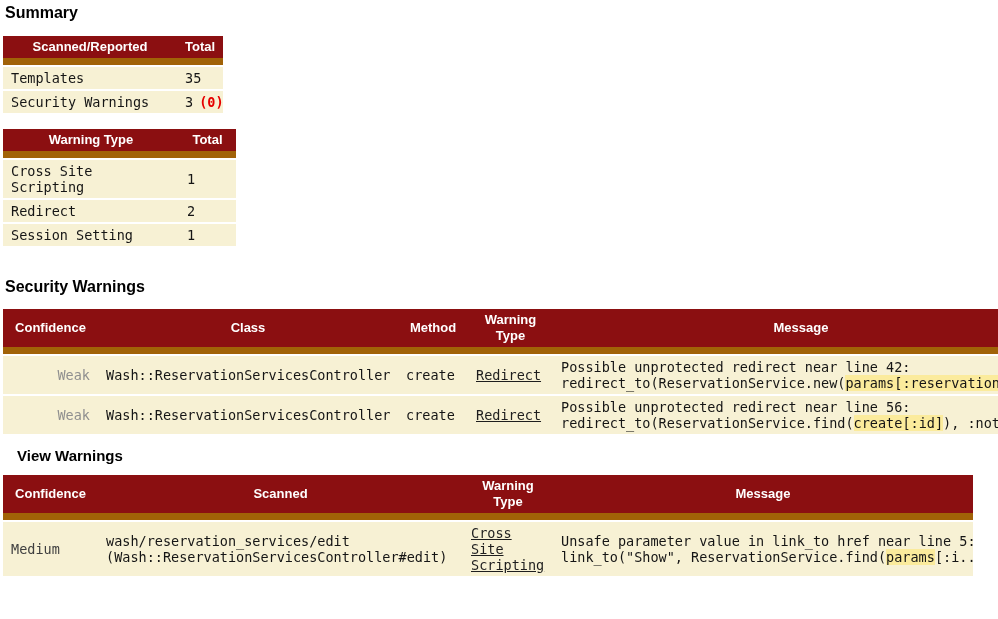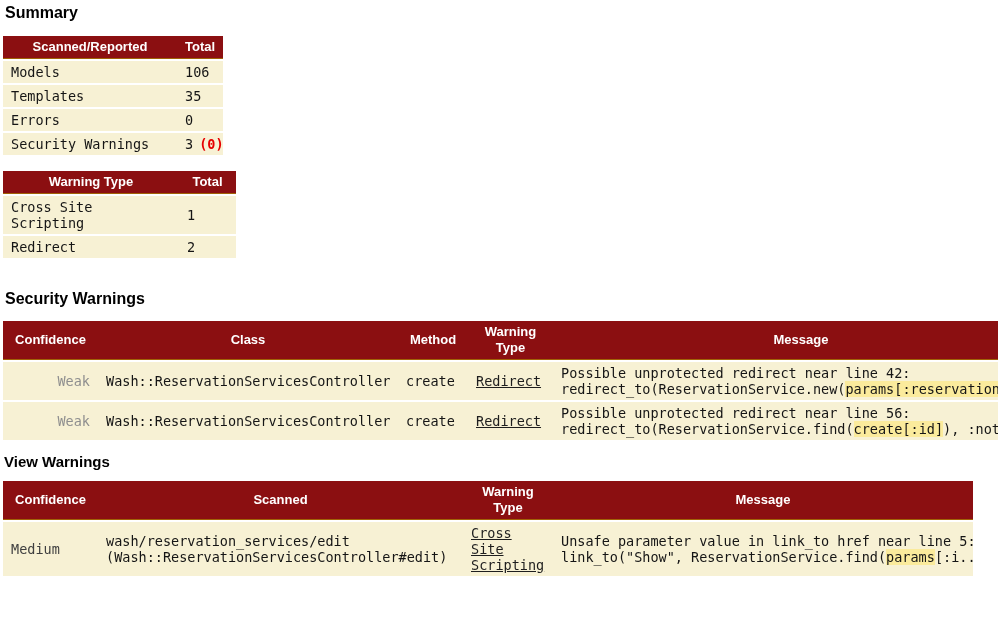--- a/index.html
+++ b/index.html
@@ -36,7 +36,7 @@
     font-size: 13px; font-weight: bold;
     line-height: 16px;
     padding: 3px 8px;
-    border-bottom: 1px solid #a16207;
+    border-bottom: 7px solid #a16207;
     text-align: center;
     overflow: hidden;
   }

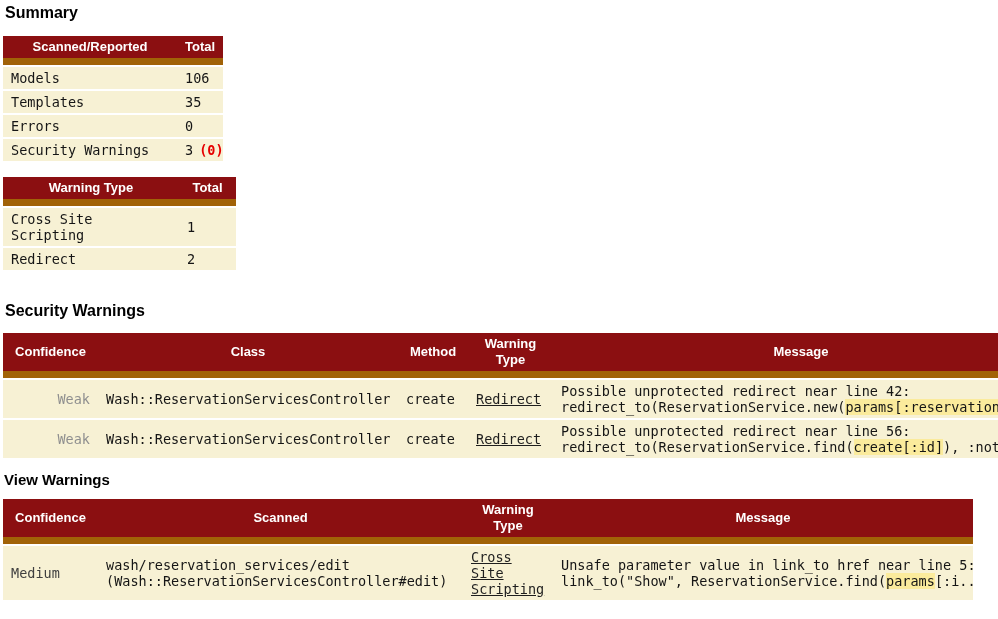--- a/index.html
+++ b/index.html
@@ -75,10 +75,6 @@
     </tr>
   </thead>
   <tbody>
-    <tr>
-      <td>Models</td>
-      <td>106</td>
-    </tr>
     <tr>
       <td>Templates</td>
       <td>35</td>

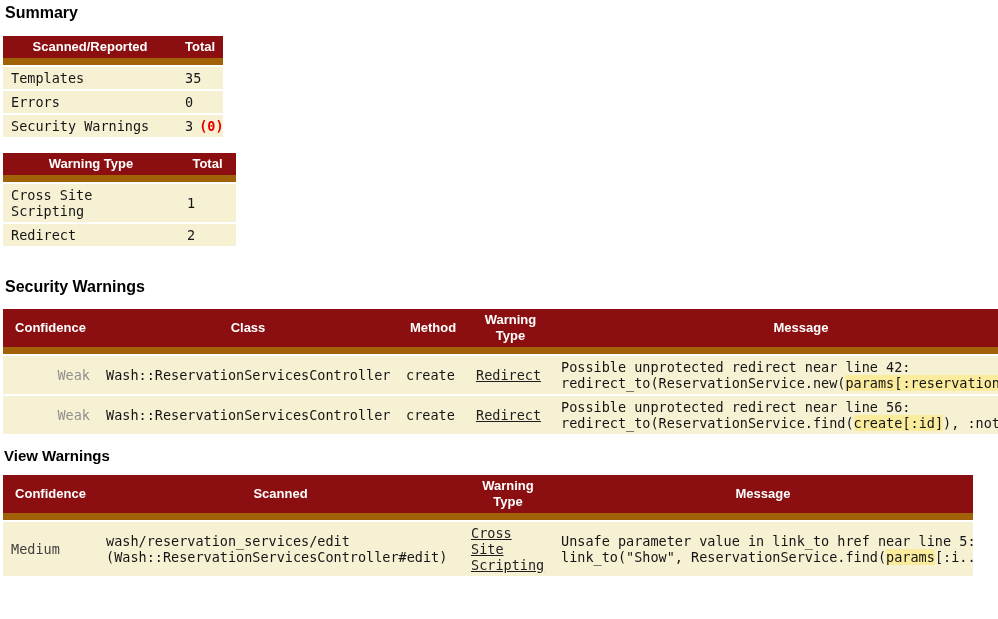--- a/index.html
+++ b/index.html
@@ -78,10 +78,6 @@
     <tr>
       <td>Templates</td>
       <td>35</td>
-    </tr>
-    <tr>
-      <td>Errors</td>
-      <td>0</td>
     </tr>
     <tr>
       <td>Security Warnings</td>

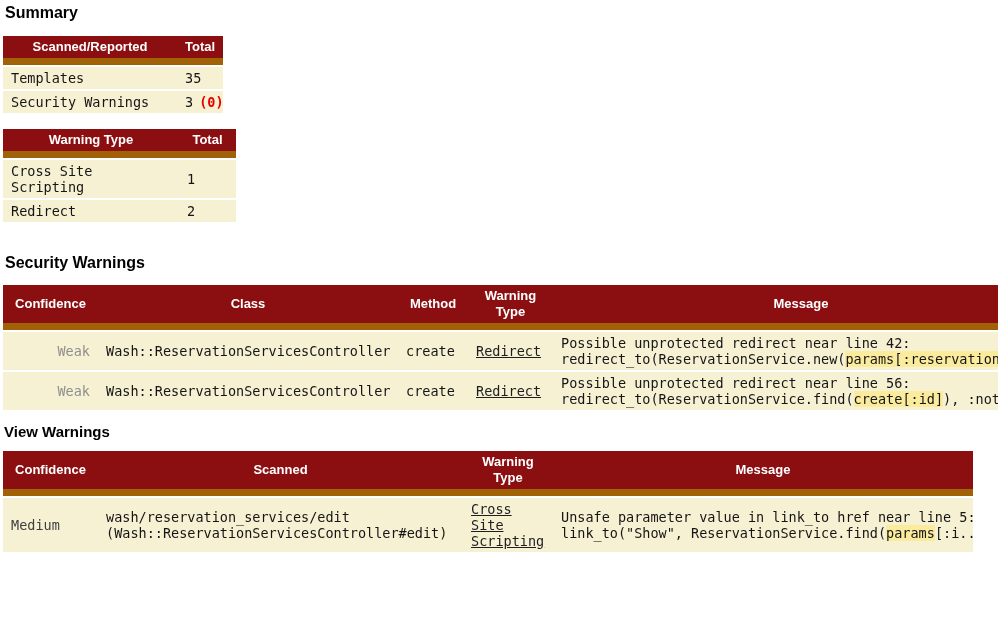--- a/index.html
+++ b/index.html
@@ -106,6 +106,10 @@
       <td>Redirect</td>
       <td>2</td>
     </tr>
+    <tr>
+      <td>Session Setting</td>
+      <td>1</td>
+    </tr>
   </tbody>
 </table>
 

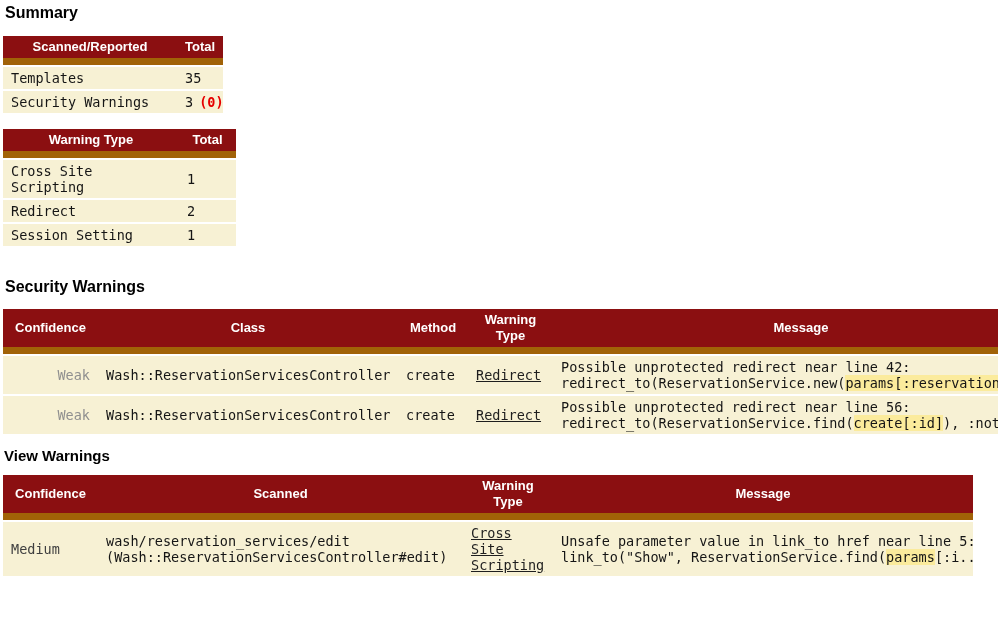--- a/index.html
+++ b/index.html
@@ -22,7 +22,7 @@
   h3 {
     font-family: "Liberation Sans", sans-serif;
     font-size: 15px; font-weight: bold; color: #000;
-    margin: 12px 0 9px 1px; line-height: 16px;
+    margin: 12px 0 9px 14px; line-height: 16px;
   }
   table {
     border-collapse: separate;

